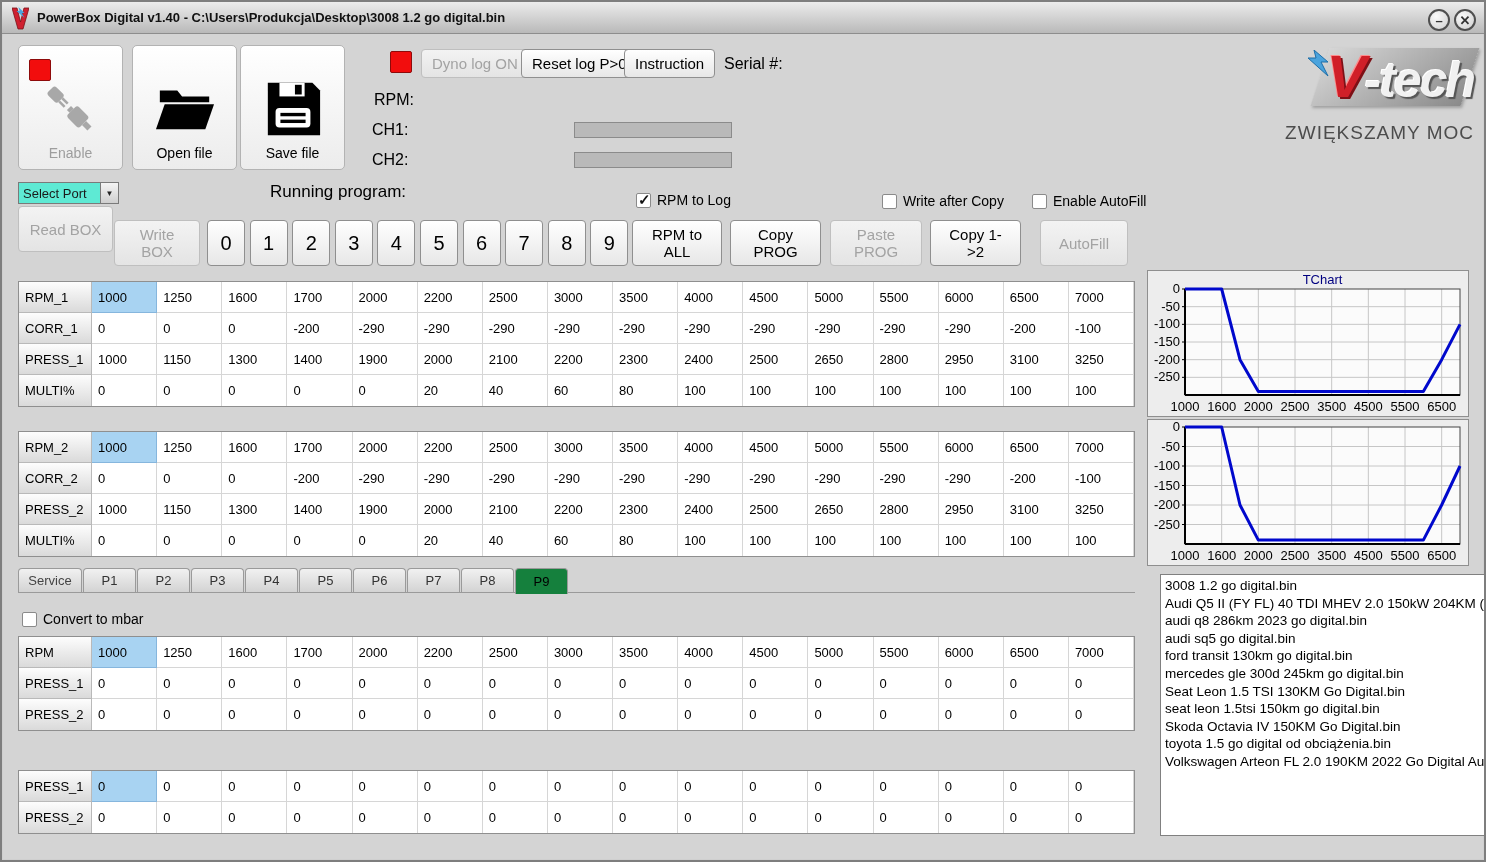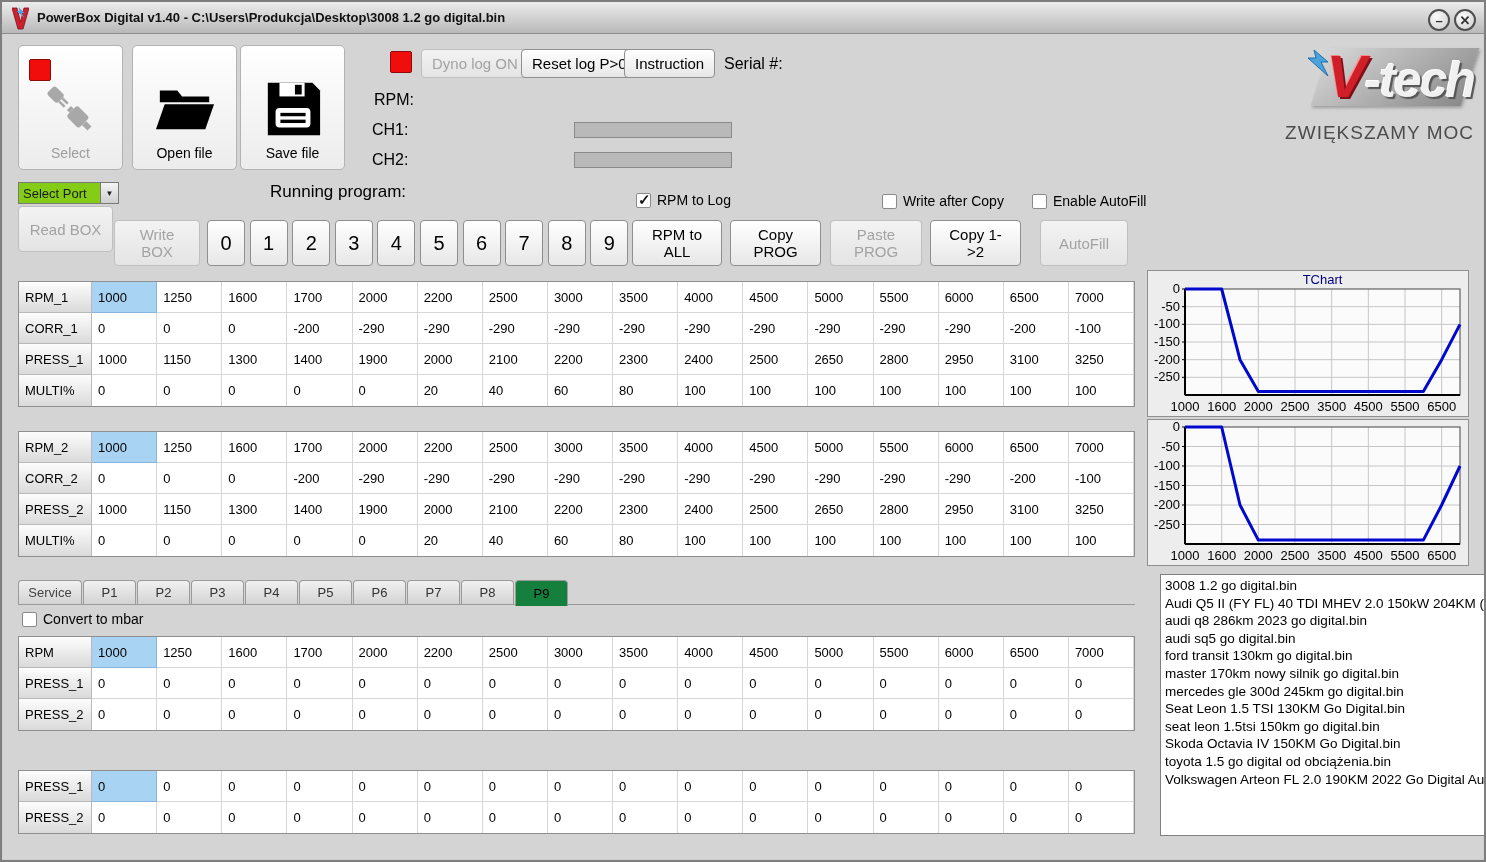--- a/index.html
+++ b/index.html
@@ -170,7 +170,7 @@
         <rect x="29" y="27" width="4" height="6"></rect>
       </g>
     </svg>
-    <span class="cap">Select</span>
+    <span class="cap">Enable</span>
   </button>
 
   <button class="tool-big" style="left:130px;top:43px">

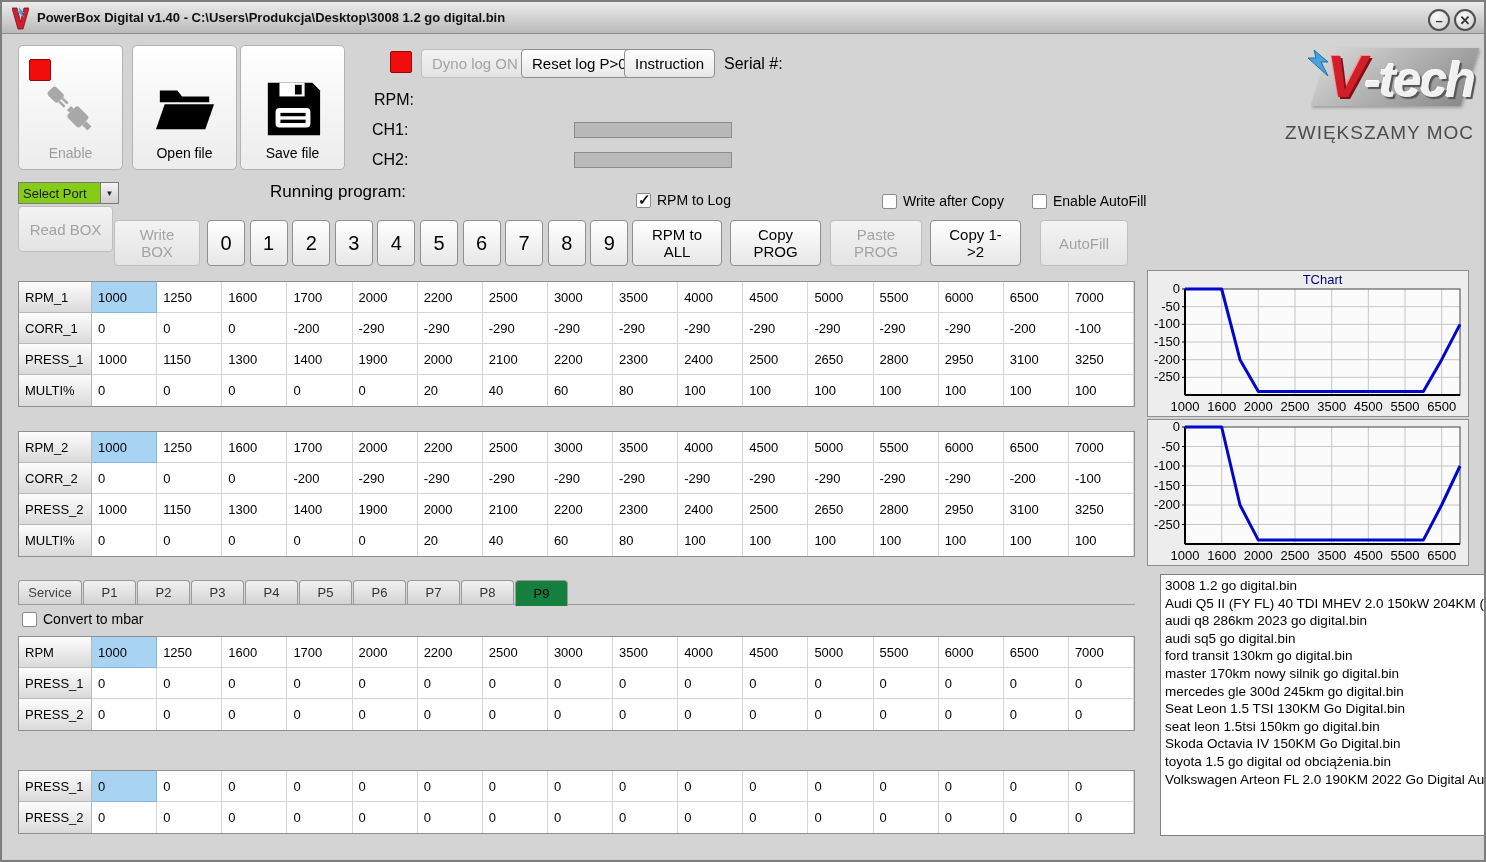--- a/index.html
+++ b/index.html
@@ -64,7 +64,7 @@
   
   .combo {
     position: absolute; left: 16px; top: 180px; width: 101px; height: 22px;
-    background: #84cc16; border: 1px solid #7a7a7a; display: flex; align-items: center;
+    background: #5eead4; border: 1px solid #7a7a7a; display: flex; align-items: center;
   }
   .combo .txt { flex: 1; font-size: 13px; padding-left: 4px; color: #1a1a1a; }
   .combo .arrow {

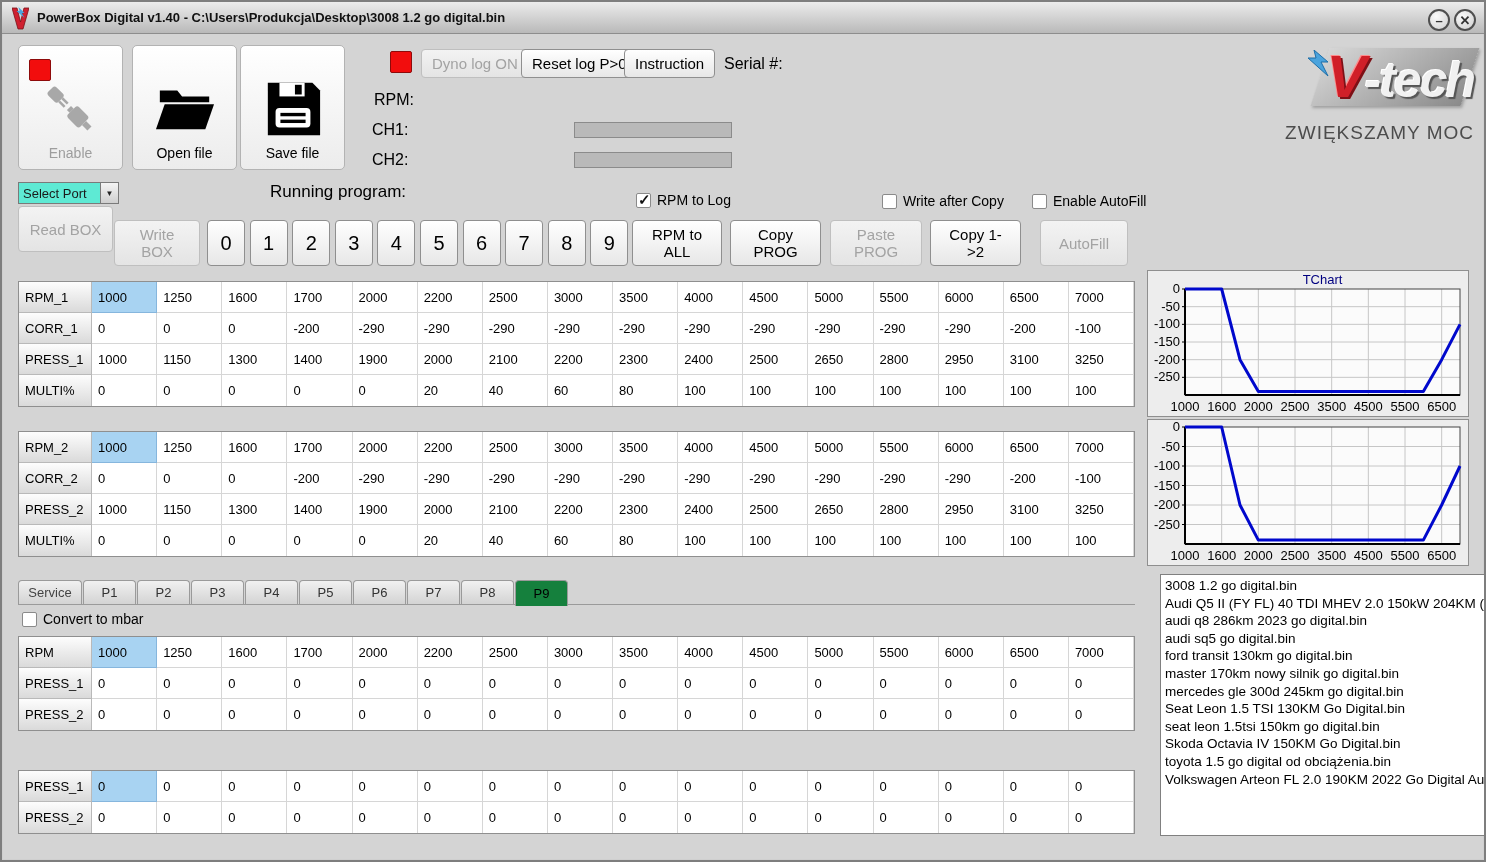--- a/index.html
+++ b/index.html
@@ -105,7 +105,7 @@
   .grid-row:last-child .grid-cell, .grid-row:last-child .grid-label { border-bottom: none; }
 
   
-  .tabs { position: absolute; left: 16px; top: 578px; width: 1117px; height: 25px; display: flex; border-bottom: 1px solid #9a9a9a; }
+  .tabs { position: absolute; left: 16px; top: 566px; width: 1117px; height: 25px; display: flex; border-bottom: 1px solid #9a9a9a; }
   .tab {
     width: 53px; height: 24px; margin-right: 1px;
     background: linear-gradient(#f1f1f1, #d3d3d3);

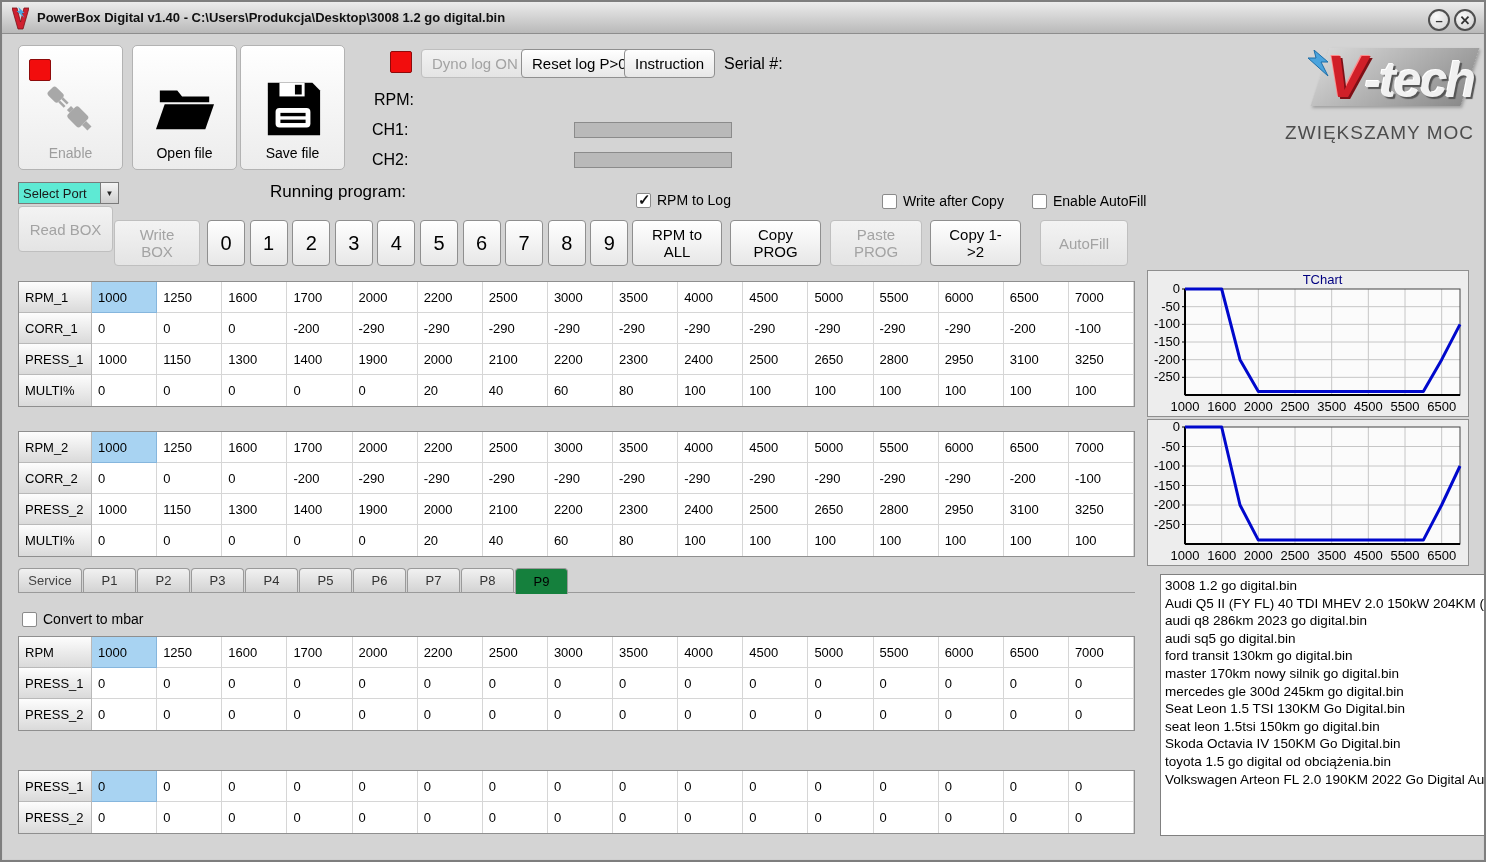--- a/index.html
+++ b/index.html
@@ -624,7 +624,6 @@
       <div class="file-item">audi q8 286km 2023 go digital.bin</div>
       <div class="file-item">audi sq5 go digital.bin</div>
       <div class="file-item">ford transit 130km go digital.bin</div>
-      <div class="file-item">master 170km nowy silnik go digital.bin</div>
       <div class="file-item">mercedes gle 300d 245km go digital.bin</div>
       <div class="file-item">Seat Leon 1.5 TSI 130KM Go Digital.bin</div>
       <div class="file-item">seat leon 1.5tsi 150km go digital.bin</div>

